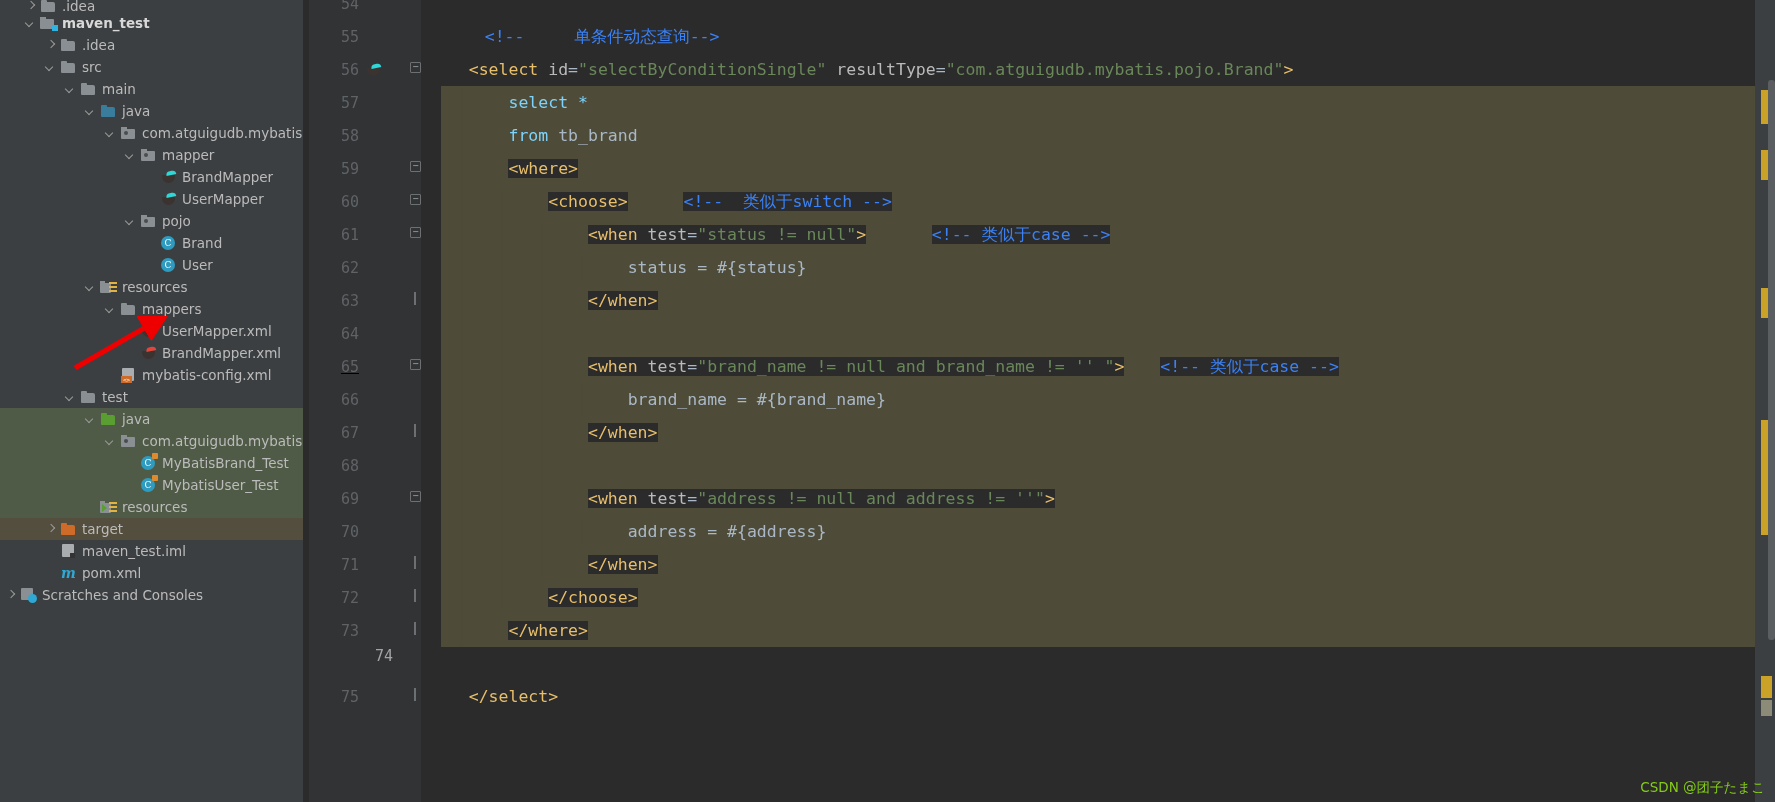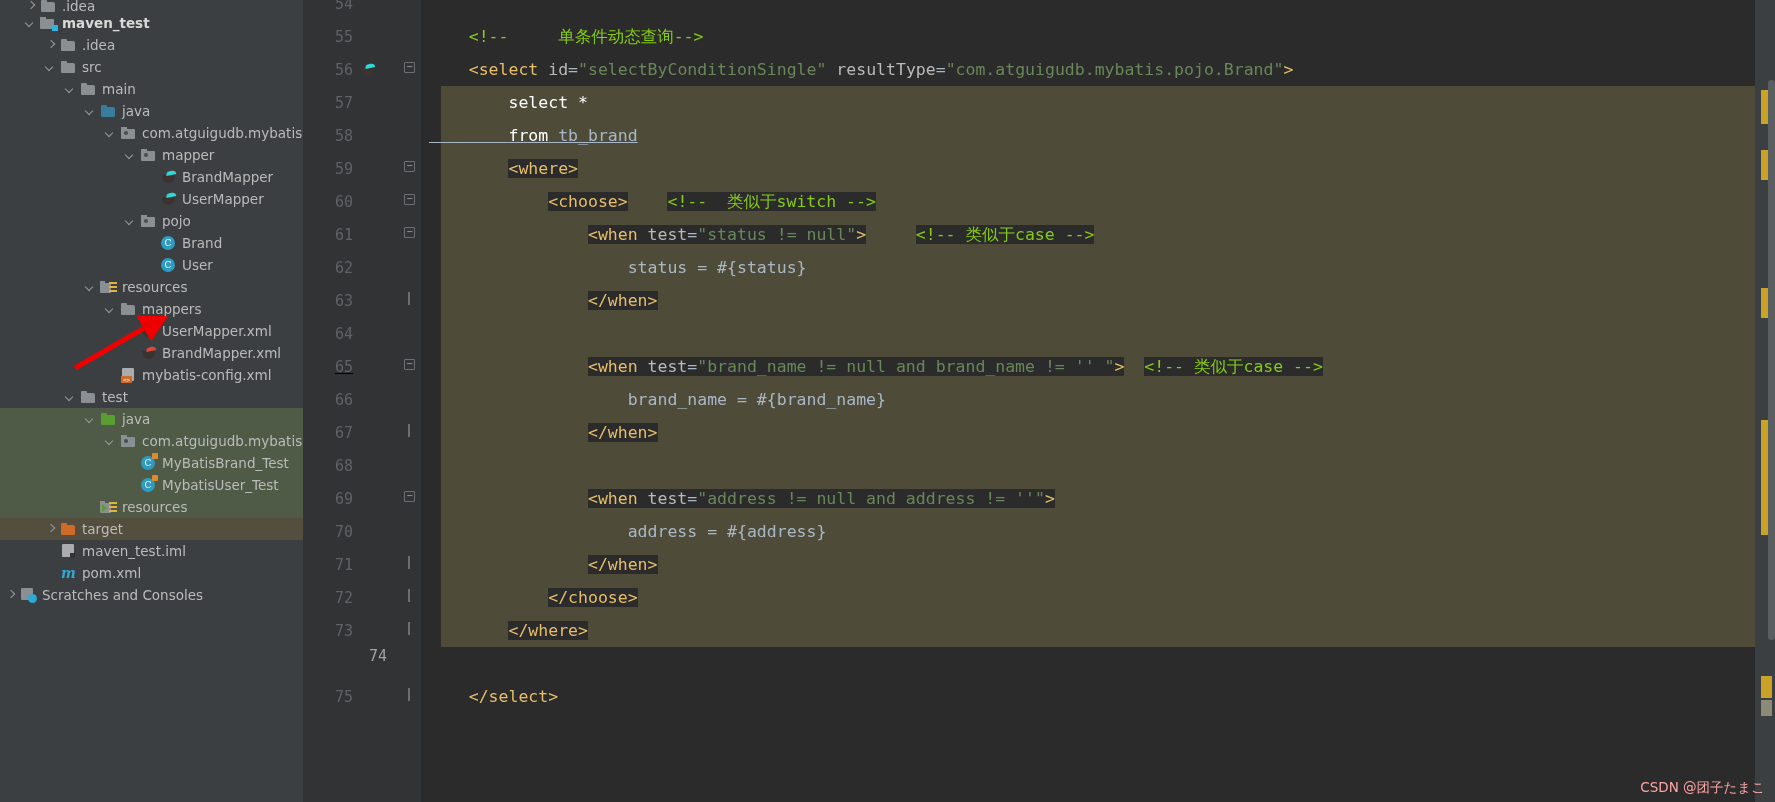--- a/index.html
+++ b/index.html
@@ -179,7 +179,7 @@
     overflow: hidden;
   }
   .gutter {
-    position:absolute; left:0; top:0; width:118px; height:802px;
+    position:absolute; left:6px; top:0; width:118px; height:802px;
     background:#313335;
   }
   .gutter-line {

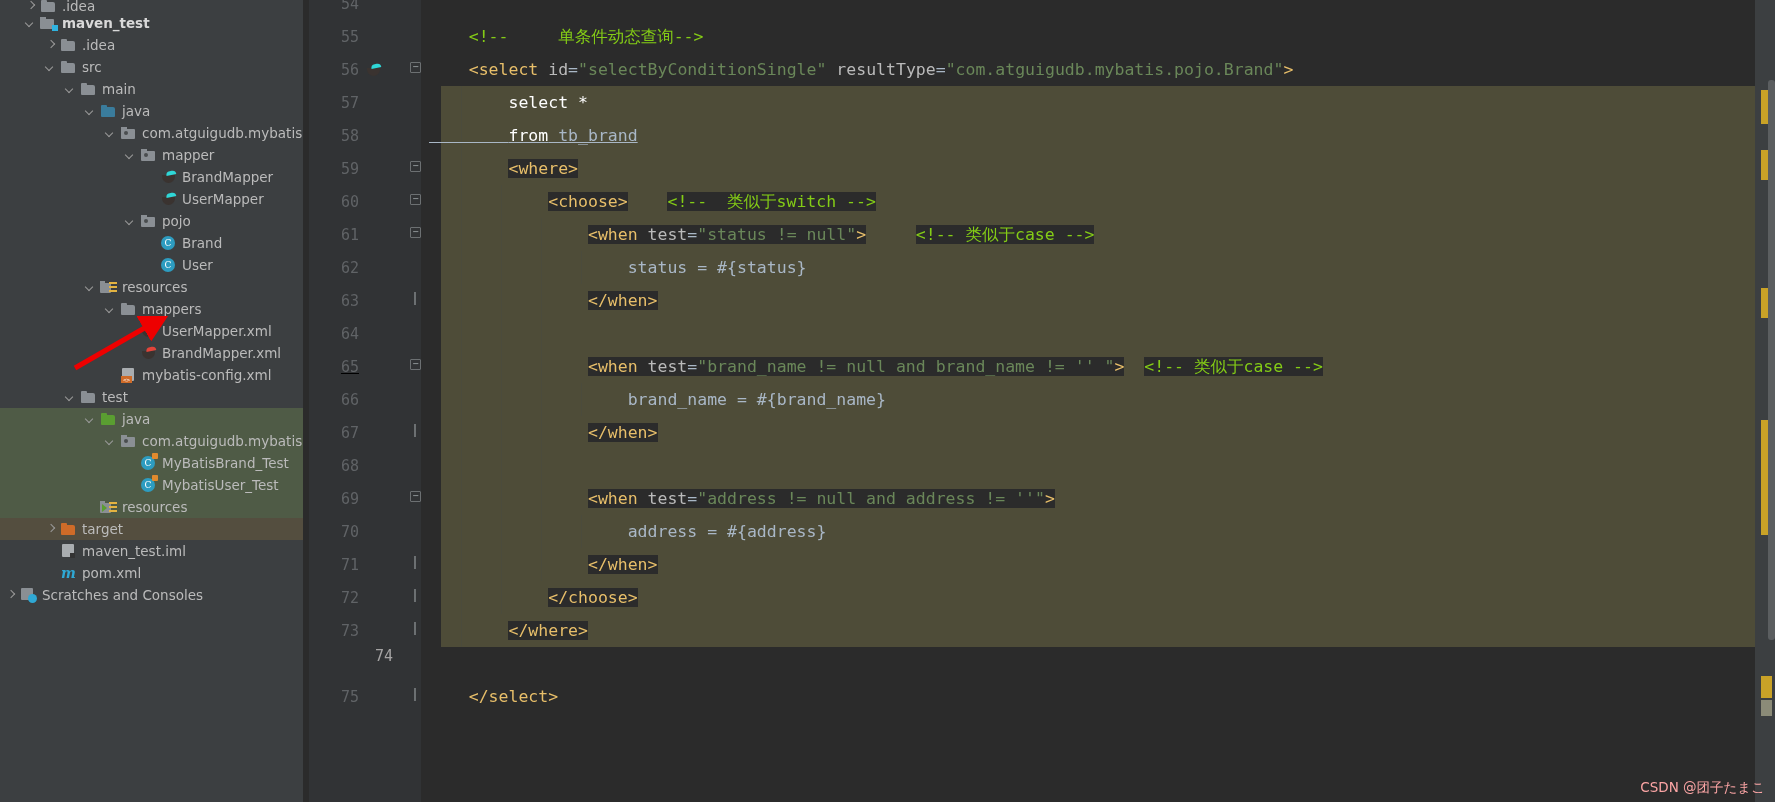--- a/index.html
+++ b/index.html
@@ -228,7 +228,7 @@
   .tok-str   { color:#6a8759; }
   .tok-kw    { color:#ffffff; }
   .tok-txt   { color:#a9b7c6; }
-  .tok-cmt   { color:#84cc16; }
+  .tok-cmt   { color:#3b82f6;margin-left:16px; }
   .tok-punct { color:#a9b7c6; }
 
   

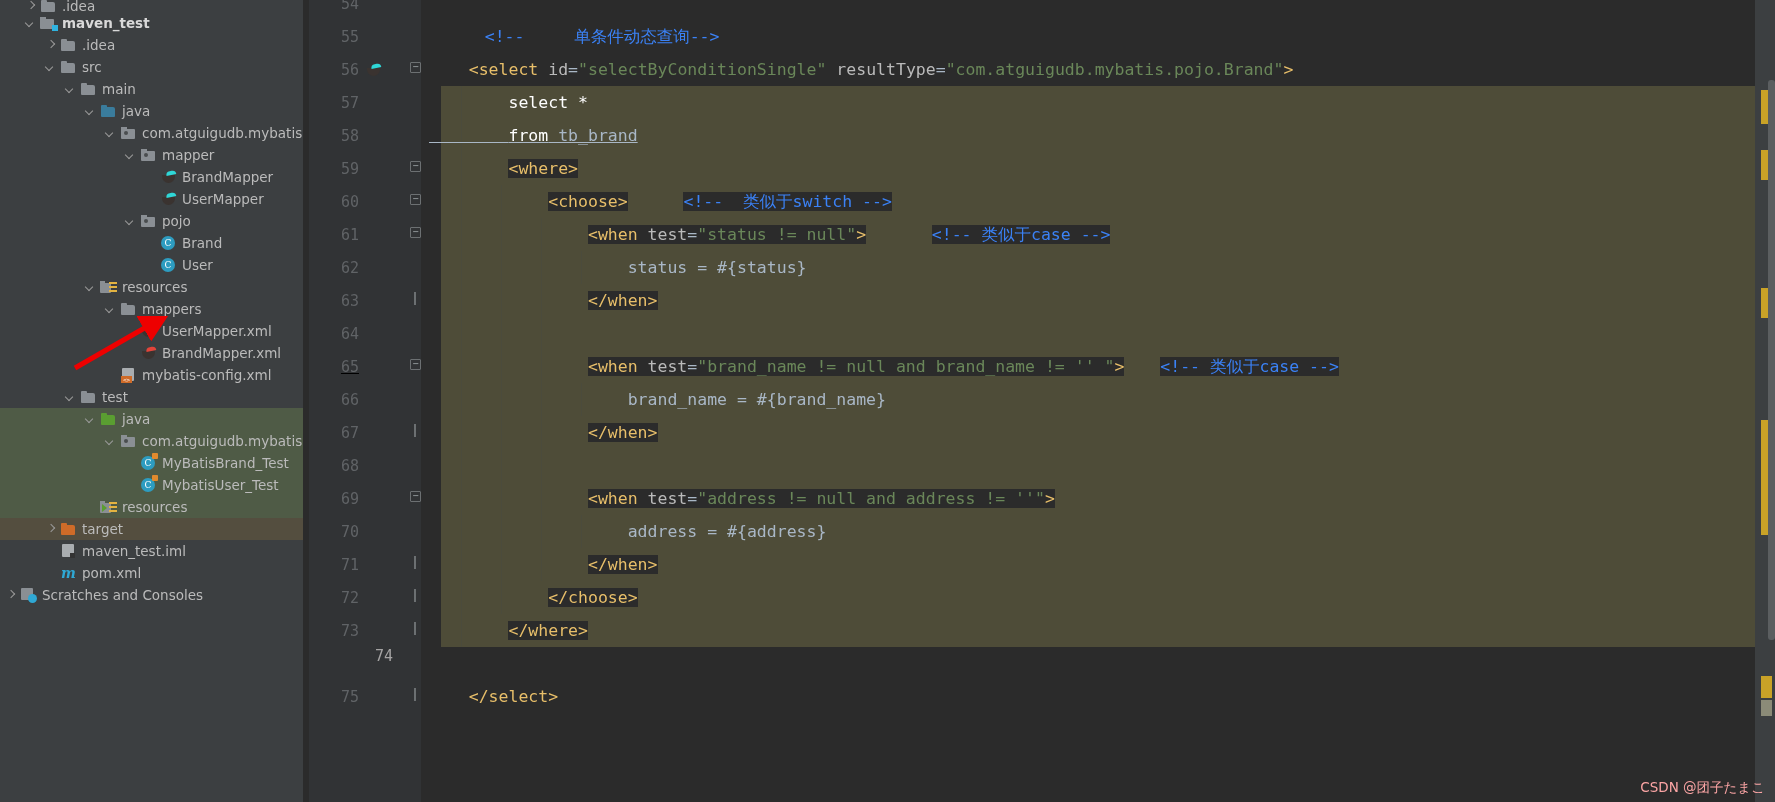--- a/index.html
+++ b/index.html
@@ -226,7 +226,7 @@
   .tok-tag   { color:#e8bf6a; }
   .tok-attr  { color:#bababa; }
   .tok-str   { color:#6a8759; }
-  .tok-kw    { color:#ffffff; }
+  .tok-kw    { color:#7dd3fc; }
   .tok-txt   { color:#a9b7c6; }
   .tok-cmt   { color:#3b82f6;margin-left:16px; }
   .tok-punct { color:#a9b7c6; }

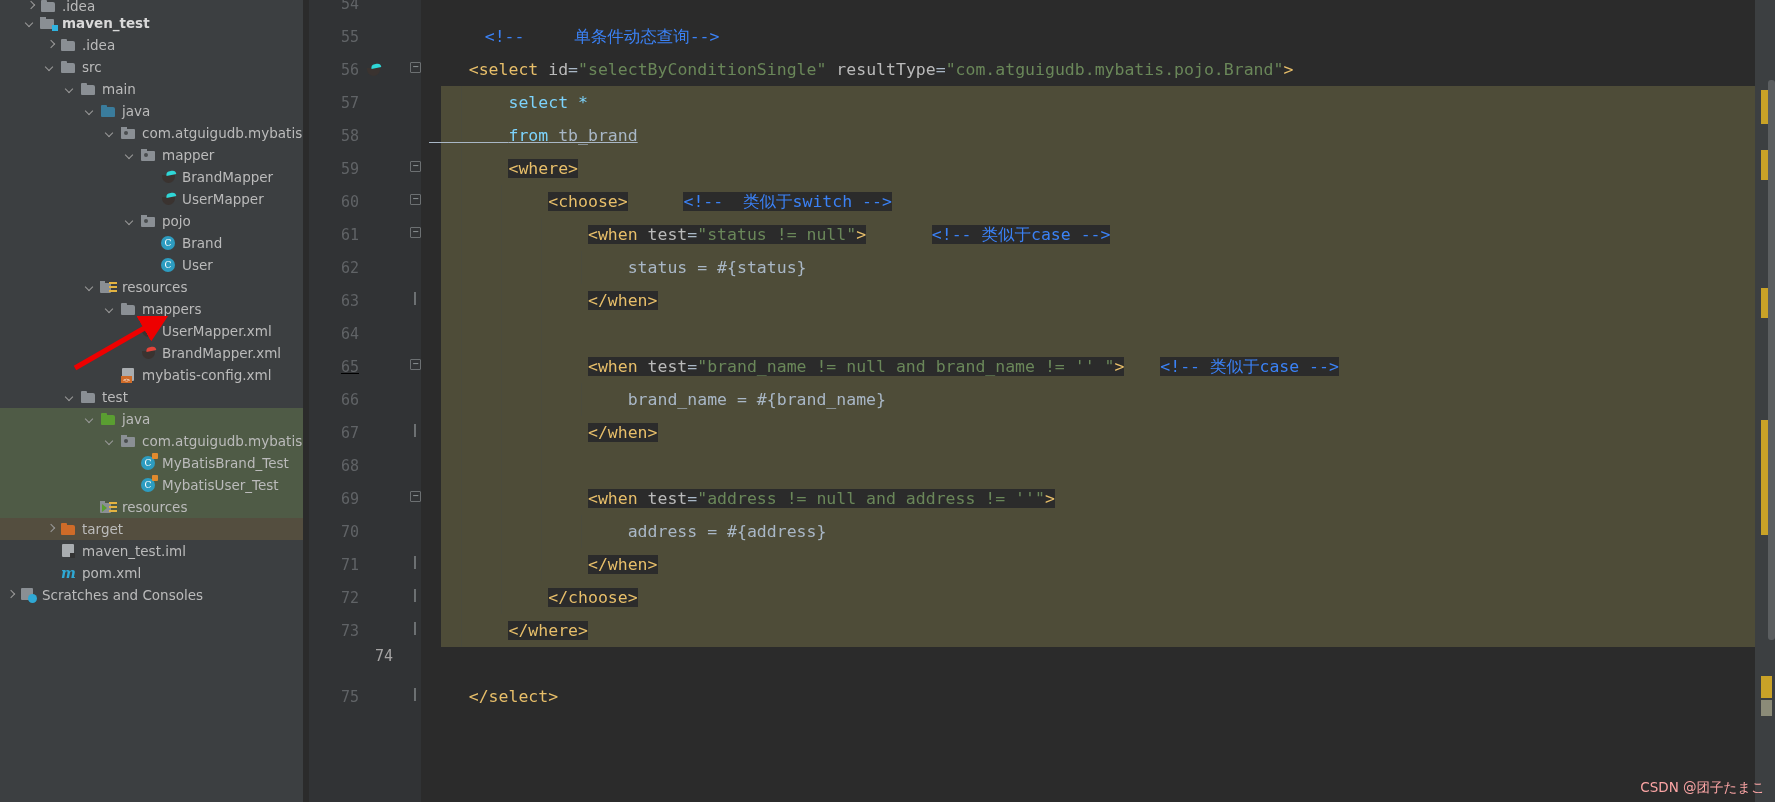--- a/index.html
+++ b/index.html
@@ -592,7 +592,7 @@
           <div class="code-line" style="position: absolute; top: 20px; left: 0px; right: 0px;"><span style="position: relative; margin-left: 8px;"><span class="tok-txt">    </span><span class="tok-cmt">&lt;!--     单条件动态查询--&gt;</span></span></div>
           <div class="code-line" style="position: absolute; top: 53px; left: 0px; right: 0px;"><span style="position: relative; margin-left: 8px;"><span class="tok-txt">    </span><span class="tok-tag">&lt;select</span><span class="tok-attr"> id</span><span class="tok-punct">=</span><span class="tok-str">"selectByConditionSingle"</span><span class="tok-attr"> resultType</span><span class="tok-punct">=</span><span class="tok-str">"com.atguigudb.mybatis.pojo.Brand"</span><span class="tok-tag">&gt;</span></span></div>
           <div class="code-line" style="position: absolute; top: 86px; left: 0px; right: 0px;"><span class="iguide" style="left: 40px;"></span><span style="position: relative; margin-left: 8px;"><span class="tok-txt">        </span><span class="tok-kw">select</span><span class="tok-txt"> </span><span class="tok-kw">*</span></span></div>
-          <div class="code-line" style="position: absolute; top: 119px; left: 0px; right: 0px;"><span class="iguide" style="left: 40px;"></span><span style="position: relative; margin-left: 8px; text-decoration: underline;"><span class="tok-txt">        </span><span class="tok-kw">from</span><span class="tok-txt"> tb_brand</span></span></div>
+          <div class="code-line" style="position: absolute; top: 119px; left: 0px; right: 0px;"><span class="iguide" style="left: 40px;"></span><span style="position: relative; margin-left: 8px;"><span class="tok-txt">        </span><span class="tok-kw">from</span><span class="tok-txt"> tb_brand</span></span></div>
           <div class="code-line" style="position: absolute; top: 152px; left: 0px; right: 0px;"><span class="iguide" style="left: 40px;"></span><span style="position: relative; margin-left: 8px;"><span class="tok-txt">        </span><span class="tok-tag dark">&lt;where&gt;</span></span></div>
           <div class="code-line" style="position: absolute; top: 185px; left: 0px; right: 0px;"><span class="iguide" style="left: 40px;"></span><span class="iguide" style="left: 80px;"></span><span style="position: relative; margin-left: 8px;"><span class="tok-txt">            </span><span class="tok-tag dark">&lt;choose&gt;</span><span class="tok-txt">    </span><span class="tok-cmt dark">&lt;!--  类似于switch --&gt;</span></span></div>
           <div class="code-line" style="position: absolute; top: 218px; left: 0px; right: 0px;"><span class="iguide" style="left: 40px;"></span><span class="iguide" style="left: 80px;"></span><span class="iguide" style="left: 120px;"></span><span style="position: relative; margin-left: 8px;"><span class="tok-txt">                </span><span class="tok-tag dark">&lt;when</span><span class="tok-attr dark"> test</span><span class="tok-punct dark">=</span><span class="tok-str dark">"status != null"</span><span class="tok-tag dark">&gt;</span><span class="tok-txt">     </span><span class="tok-cmt dark">&lt;!-- 类似于case --&gt;</span></span></div>

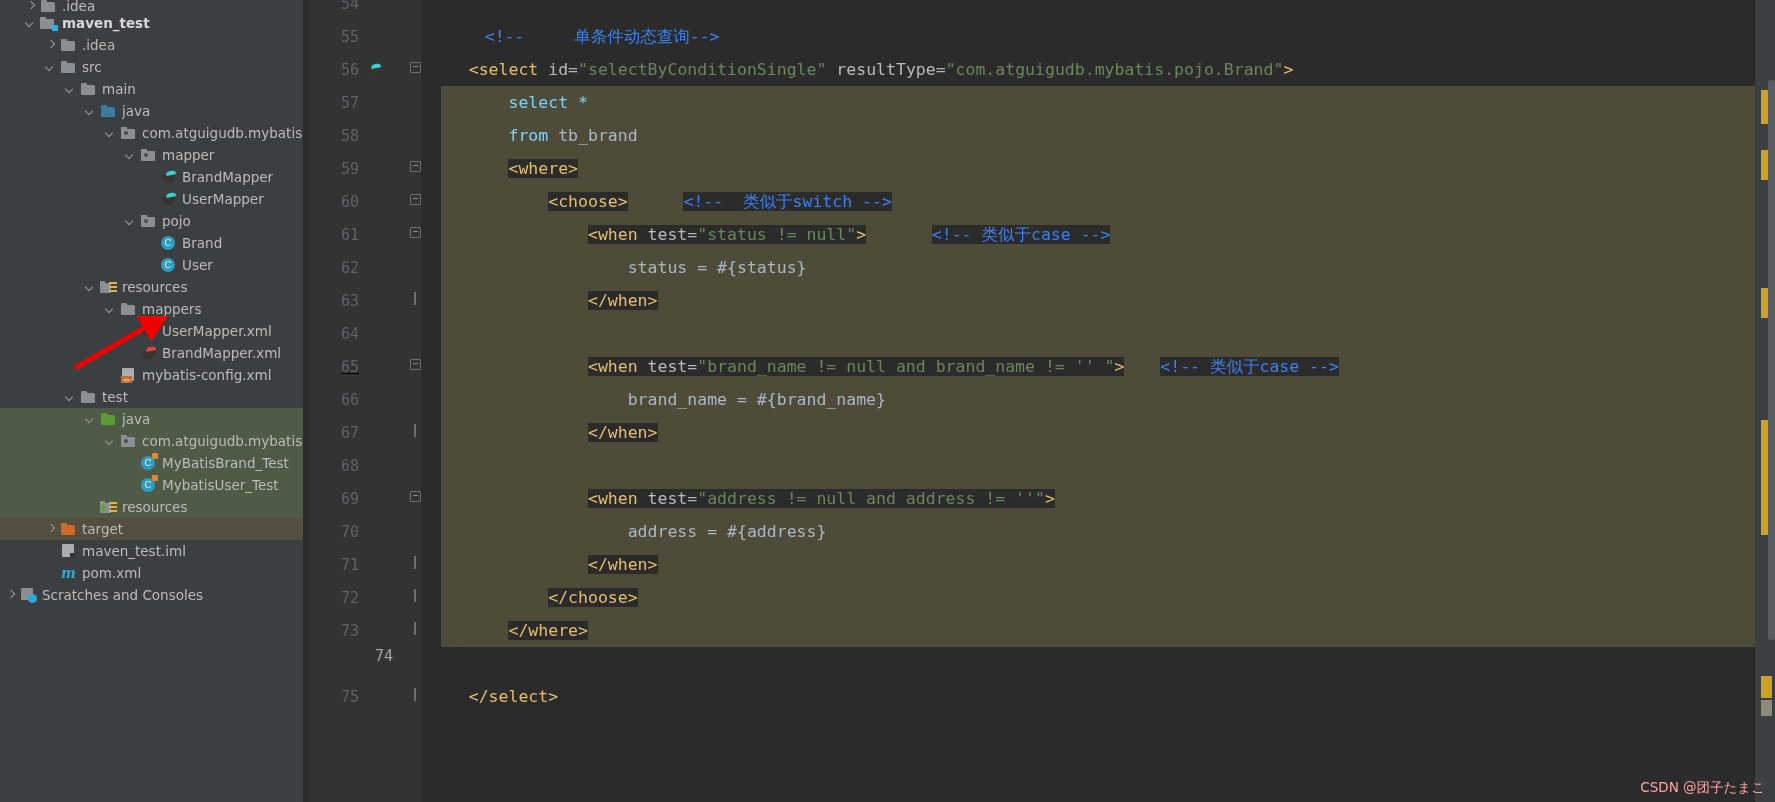--- a/index.html
+++ b/index.html
@@ -252,7 +252,7 @@
   
   #watermark {
     position:absolute; right:10px; bottom:5px;
-    color:#fca5a5; font-size:13.5px;
+    color:#84cc16; font-size:13.5px;
     font-family:"DejaVu Sans", sans-serif;
     z-index:20;
   }

